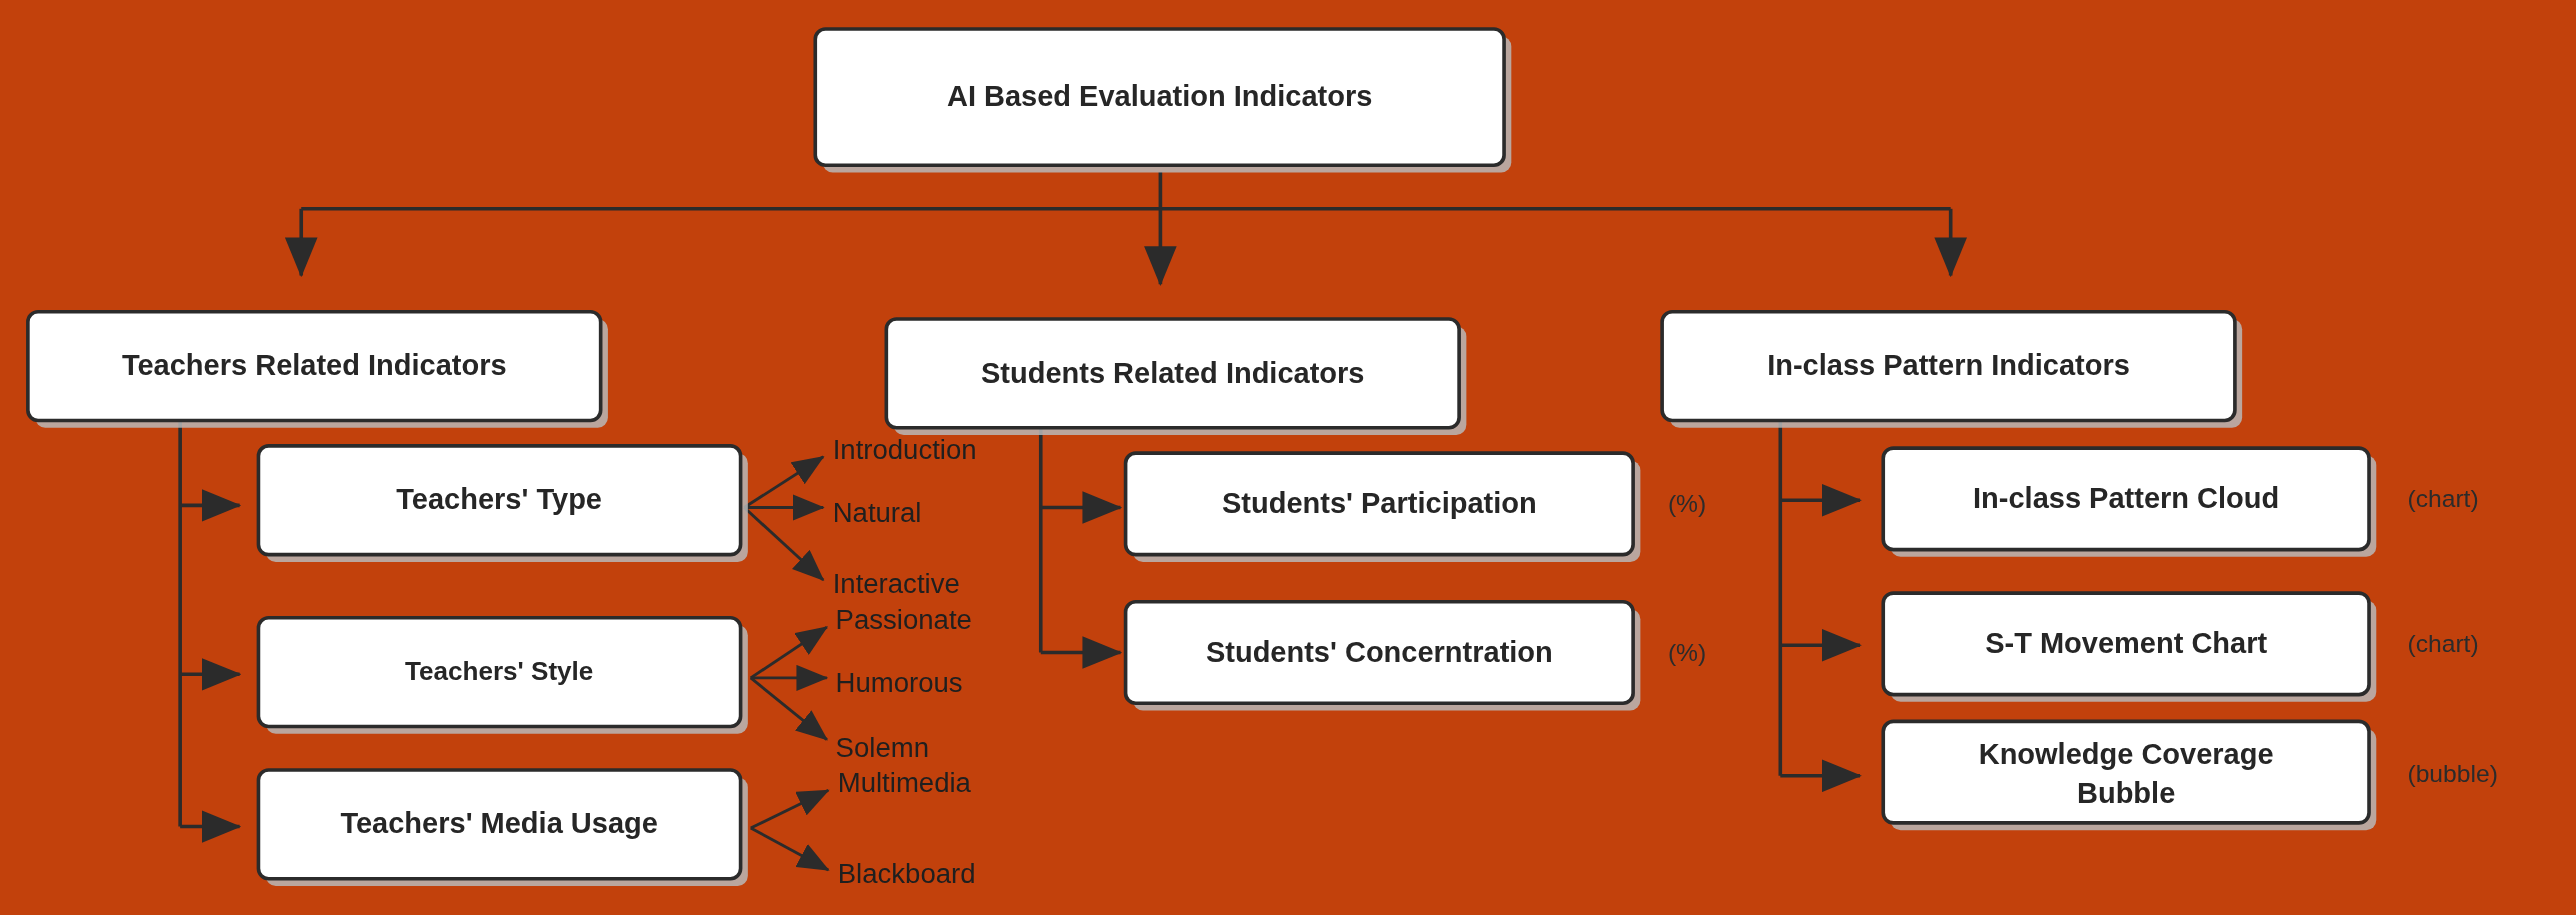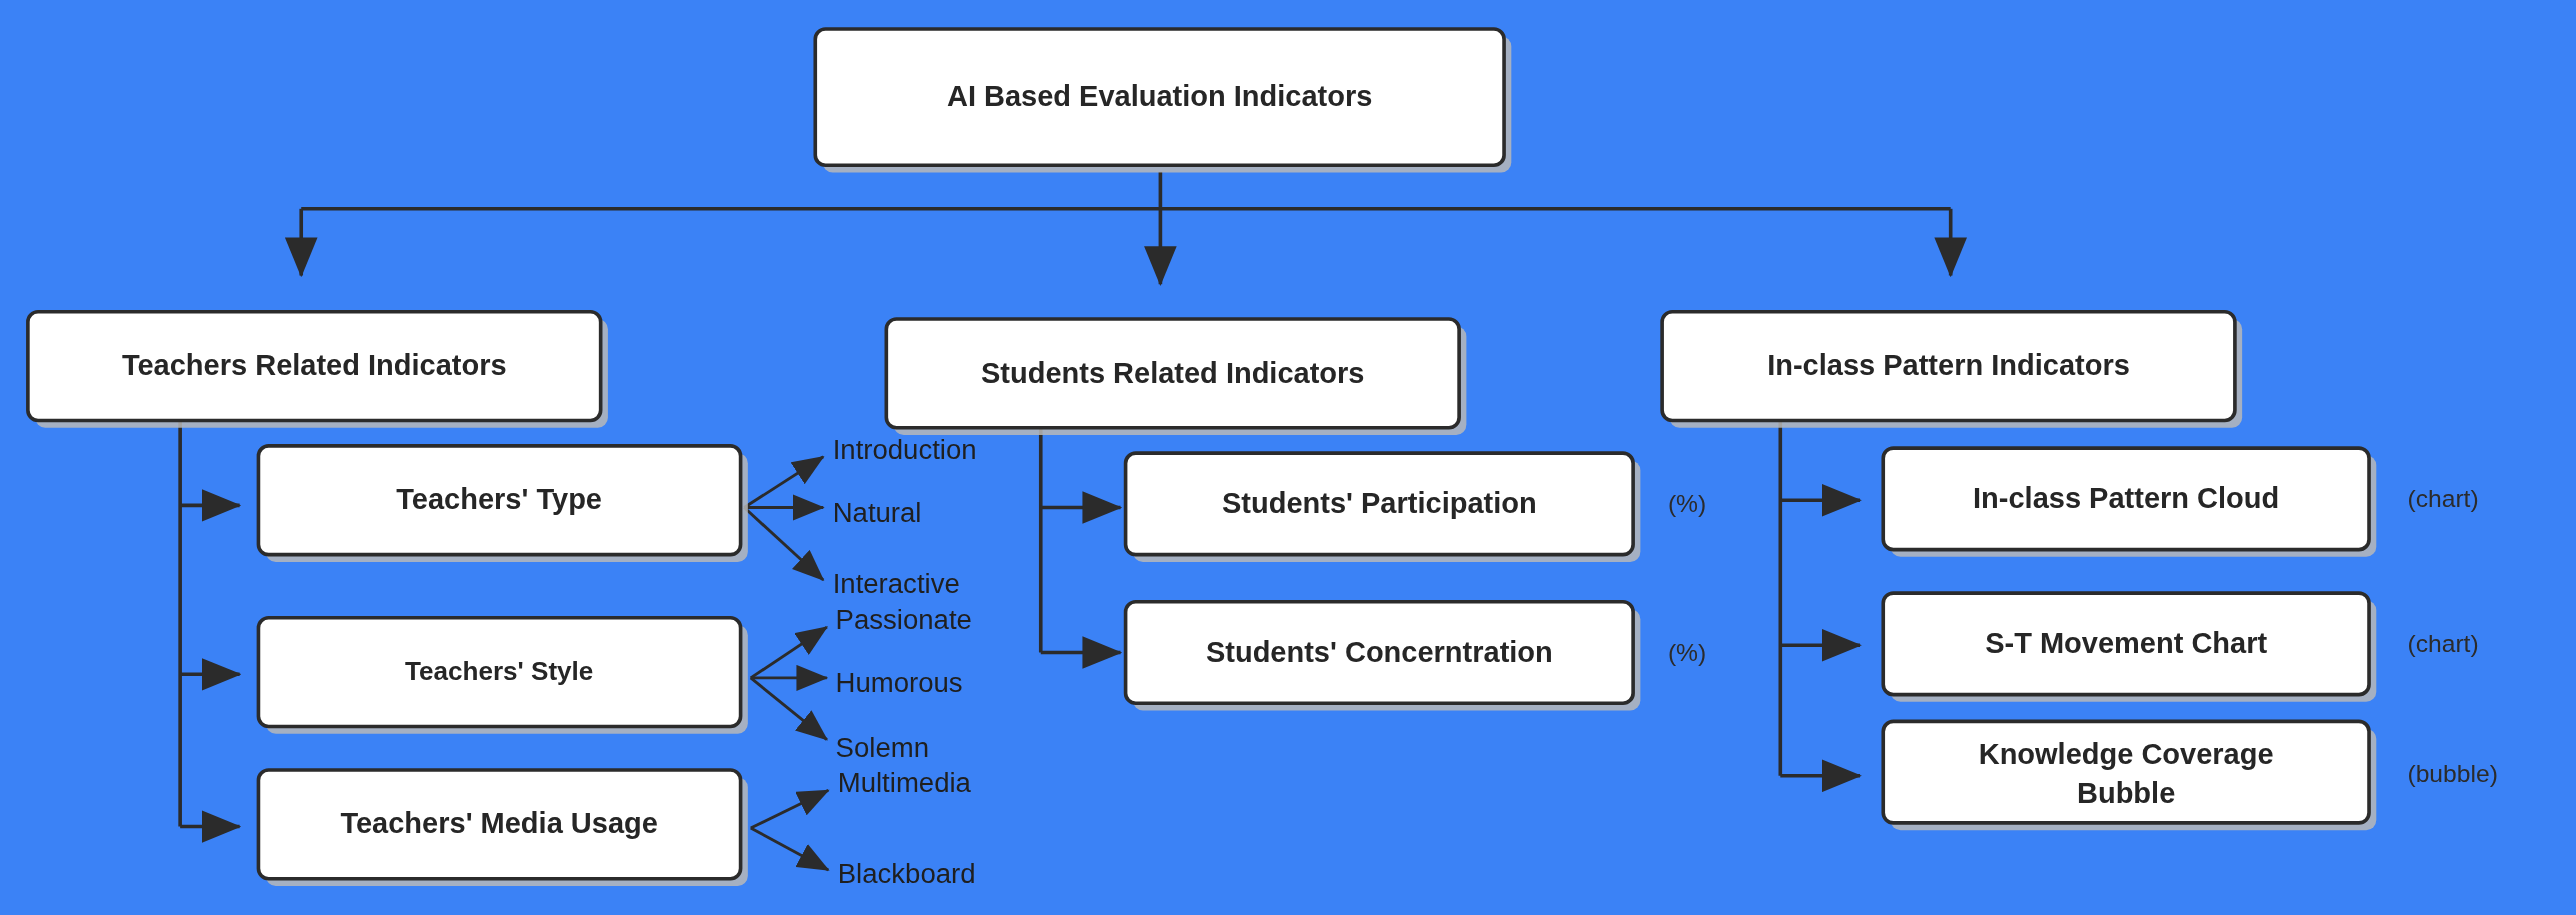--- a/index.html
+++ b/index.html
@@ -12,7 +12,7 @@
     position: relative;
     width: 2576px;
     height: 915px;
-    background: #3b82f6;
+    background: #c2410c;
     font-family: "Liberation Sans", sans-serif;
     overflow: hidden;
   }

